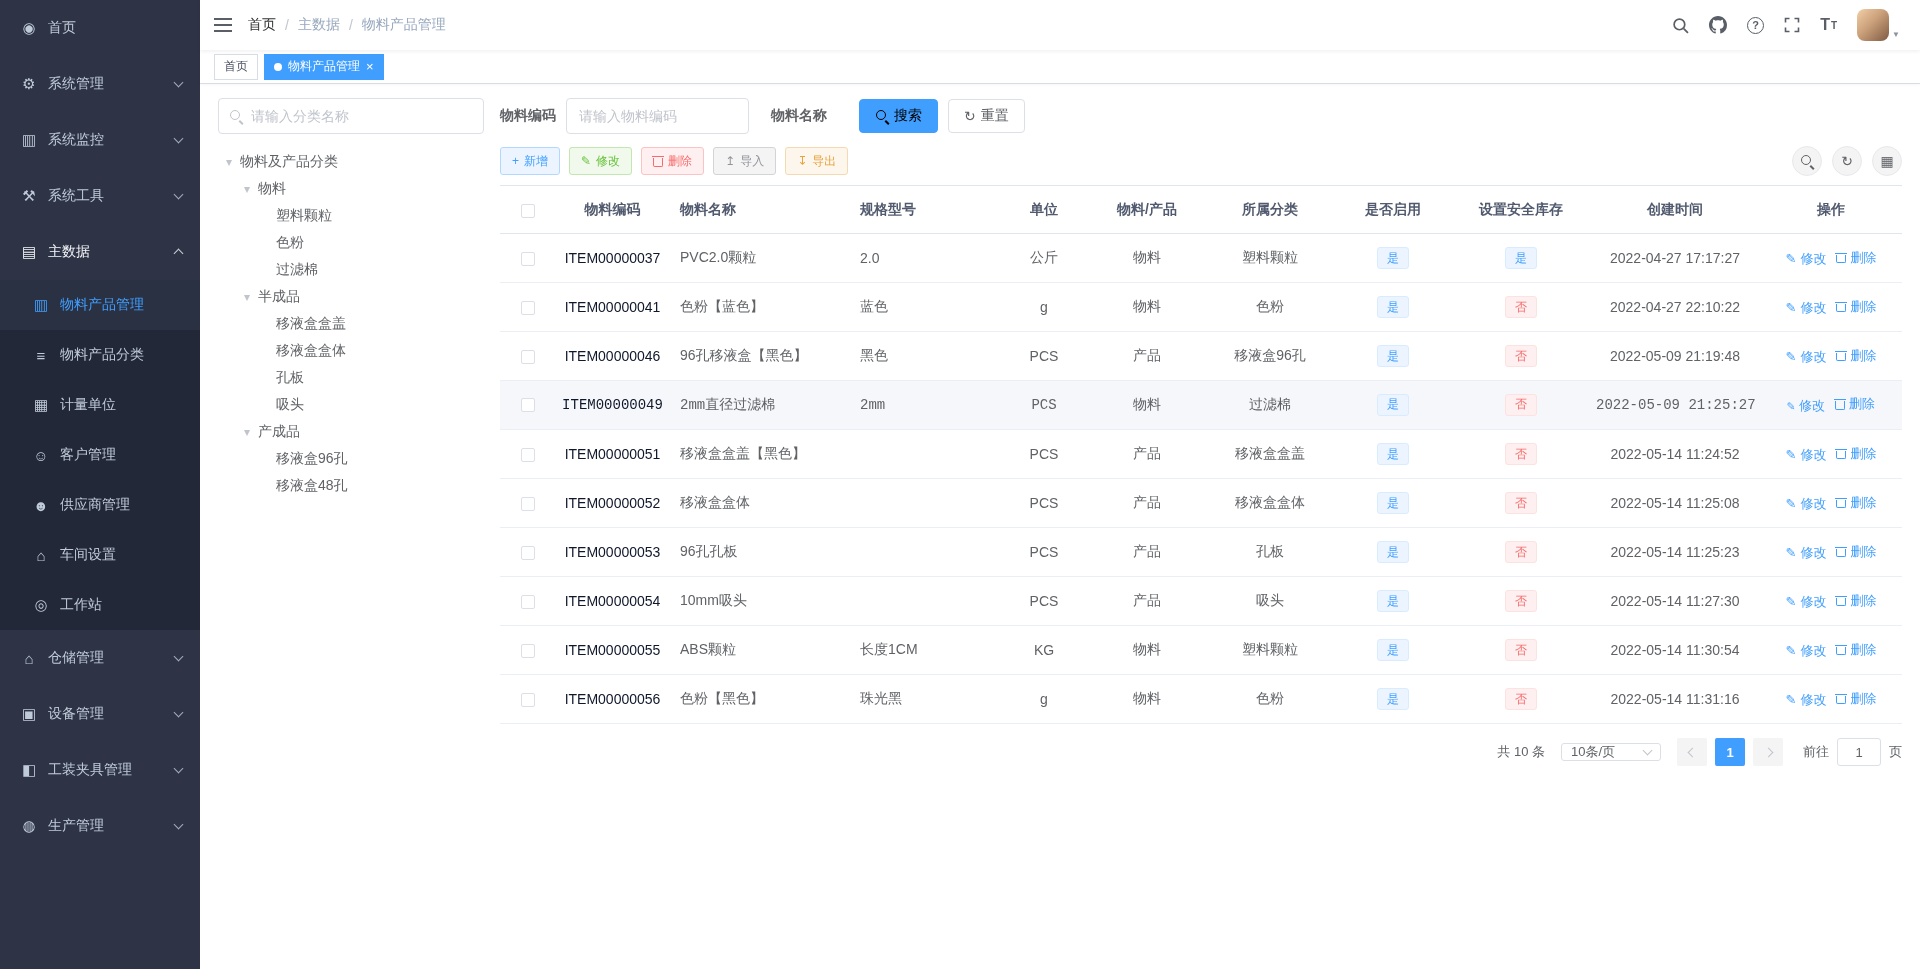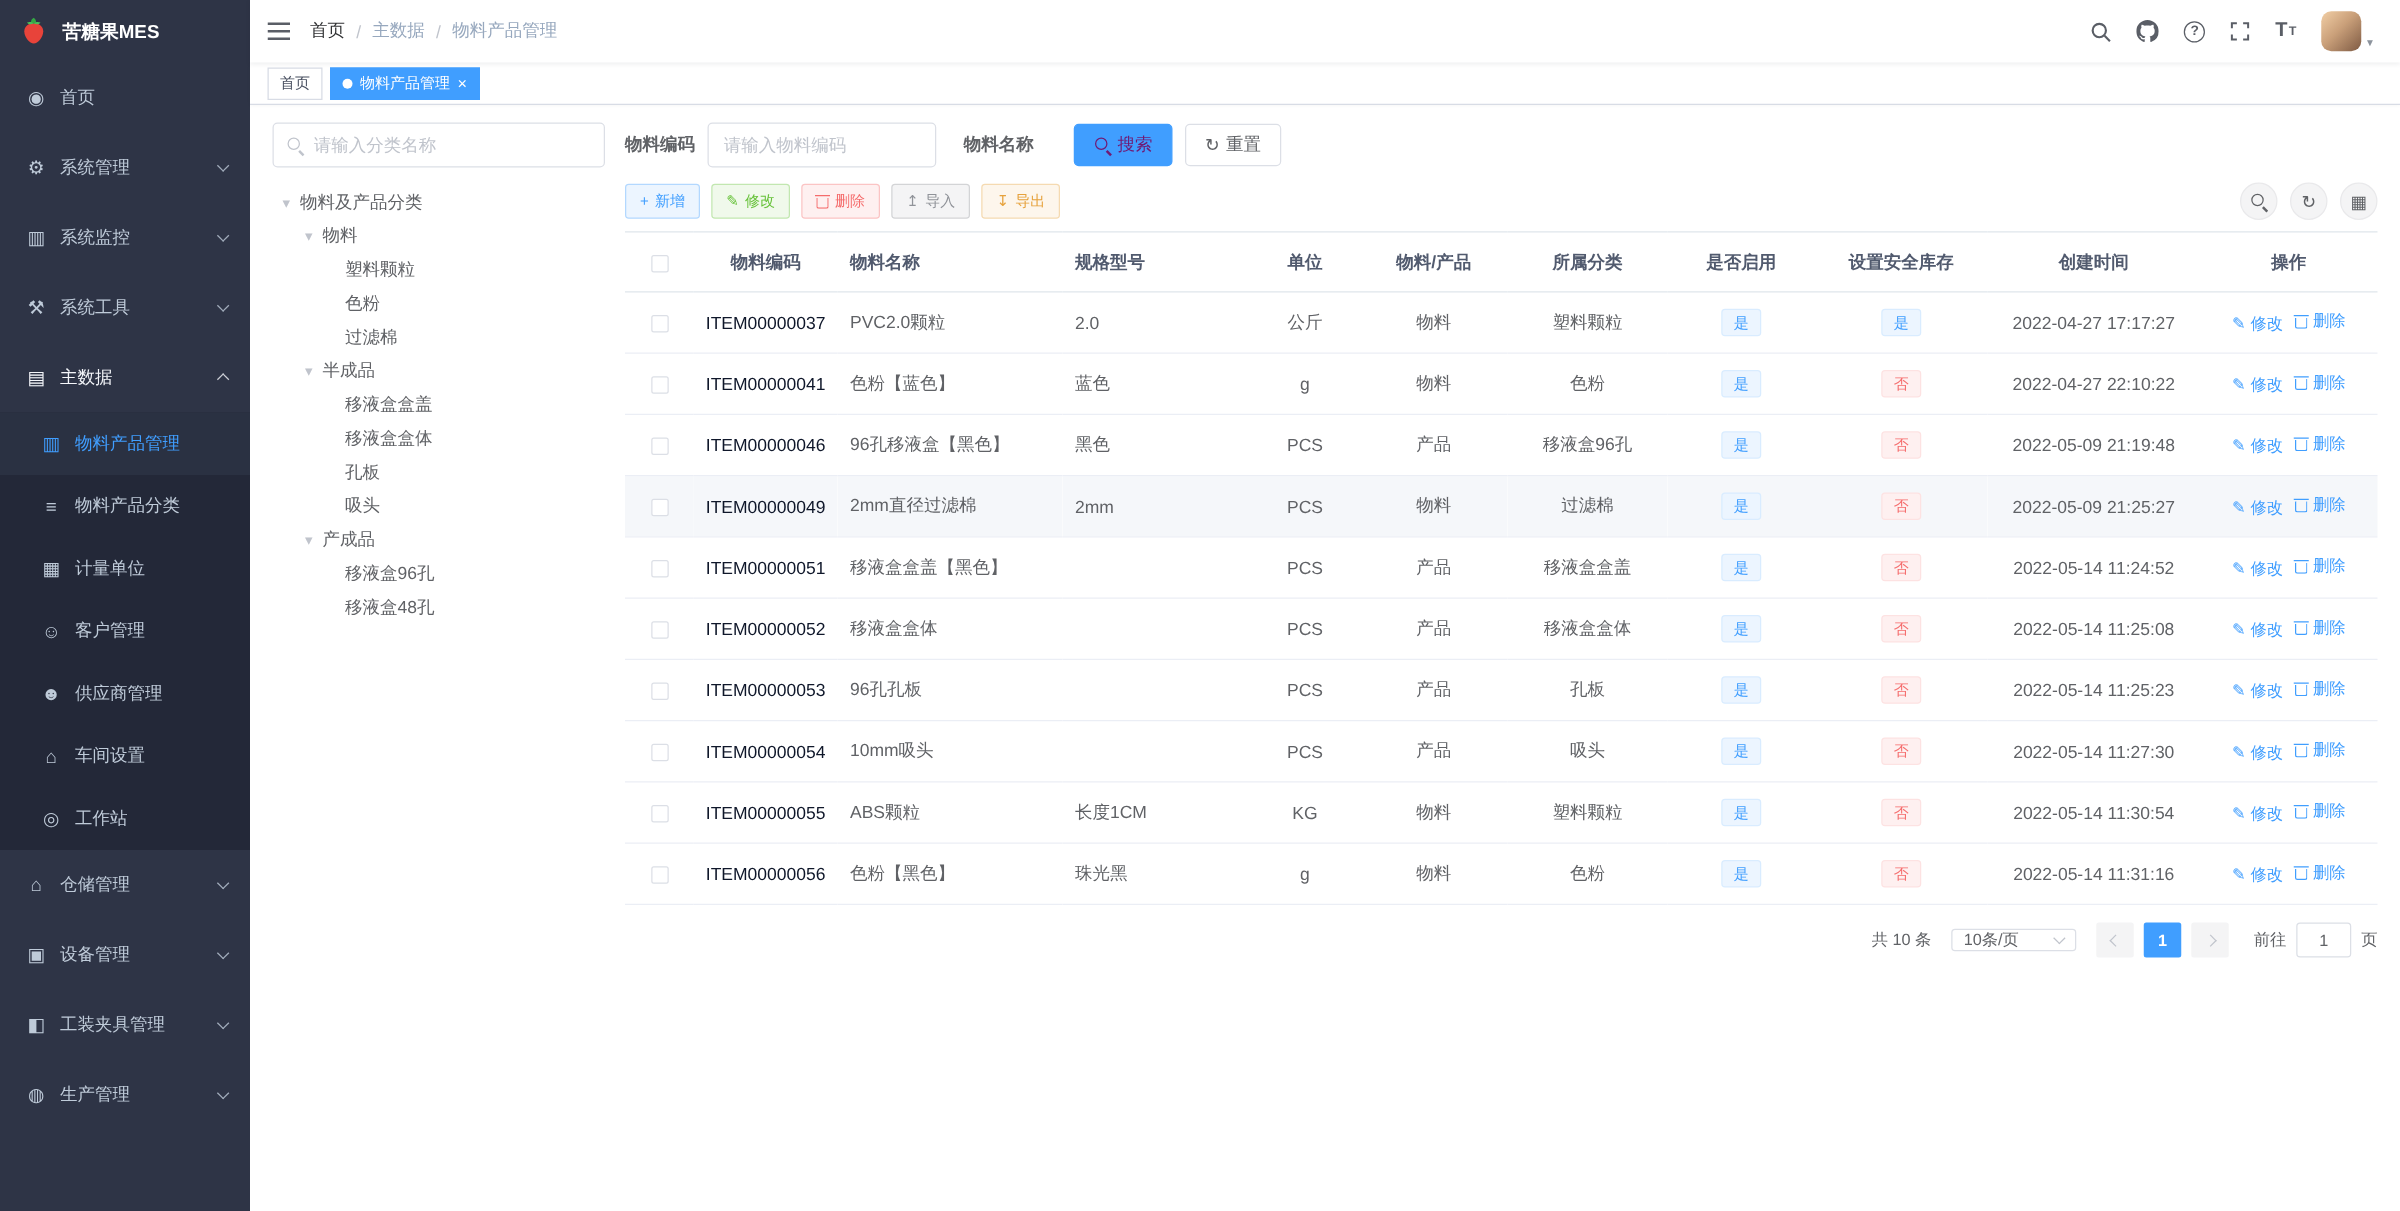--- a/index.html
+++ b/index.html
@@ -122,14 +122,6 @@
 <div class="app">
 
   <aside class="sidebar">
-    <div class="logo">
-      <svg width="26" height="26" viewBox="0 0 24 24">
-        <path d="M12 6c4 0 7 2.5 7 6 0 4.5-4 9-7 9s-7-4.5-7-9c0-3.5 3-6 7-6z" fill="#e8433a"></path>
-        <path d="M12 2c1.5 1 2 2.5 1.5 4H10C9.8 4 10.5 2.8 12 2z" fill="#35a845"></path>
-        <path d="M7 5.5c2-.8 4-.3 5 .8-1.8 1-4 .8-5-.8zM17 5.5c-2-.8-4-.3-5 .8 1.8 1 4 .8 5-.8z" fill="#4bbf5a"></path>
-      </svg>
-      <span class="logo-text">苦糖果MES</span>
-    </div>
     <nav class="menu">
       <div class="menu-item">
         <span class="mi-icon">◉</span>

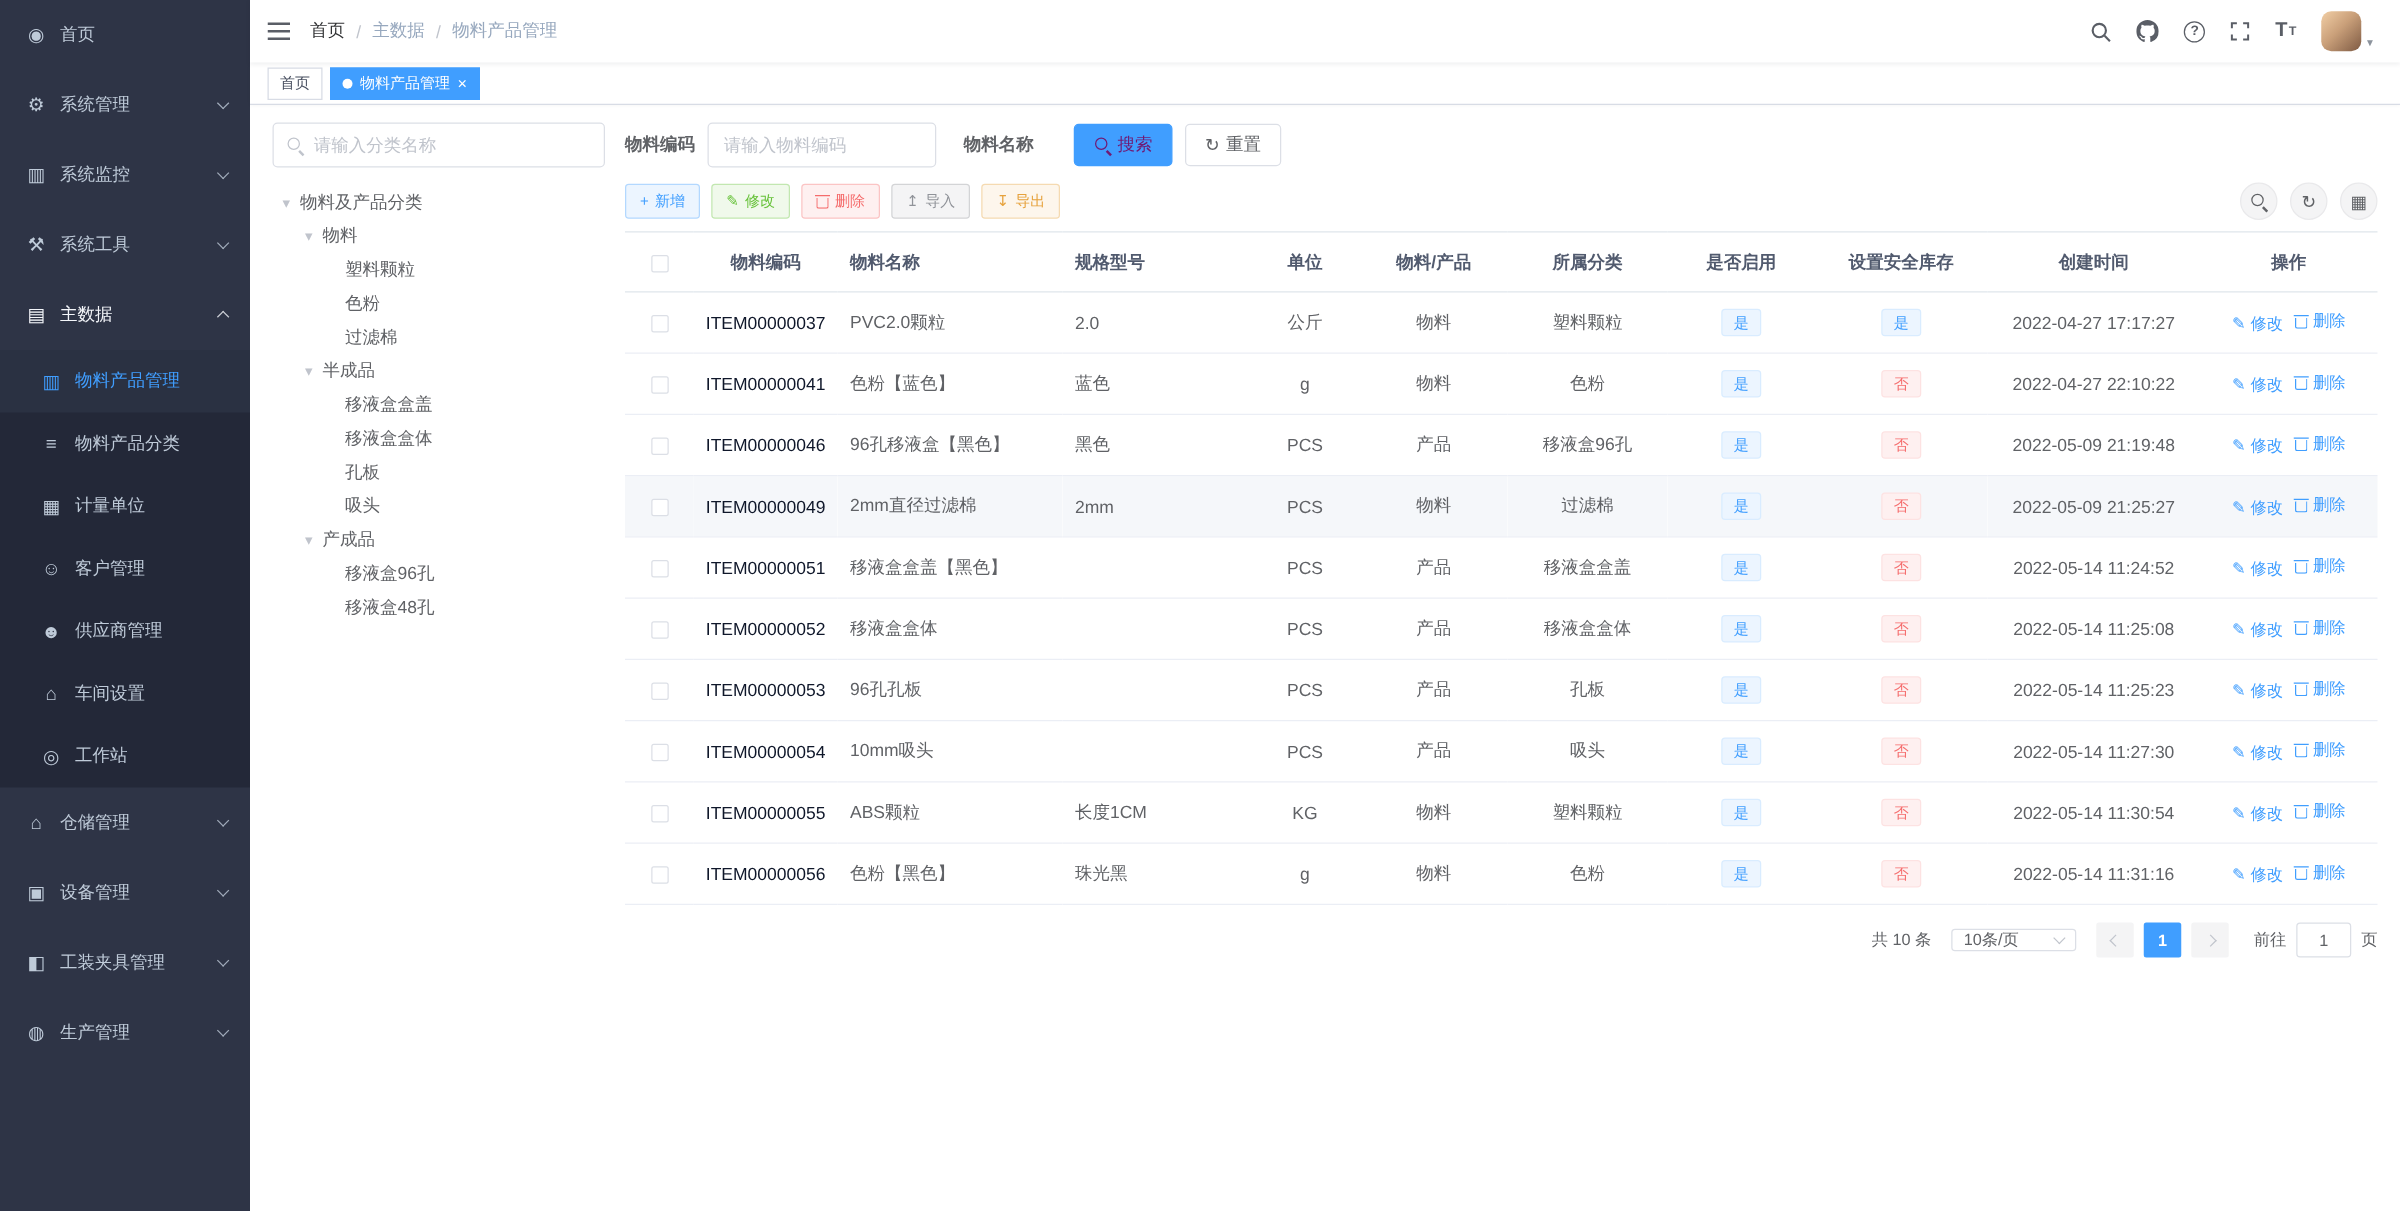--- a/index.html
+++ b/index.html
@@ -70,7 +70,7 @@
   .filter-input { width: 183px; }
 
   .btn { display: inline-flex; align-items: center; justify-content: center; gap: 5px; border-radius: 4px; font-size: 14px; cursor: pointer; border: 1px solid #dcdfe6; background: #fff; color: #606266; height: 34px; padding: 0 15px; font-family: inherit; white-space: nowrap; }
-  .btn-primary { background: #409eff; border-color: #409eff; color: #701a75; }
+  .btn-primary { background: #409eff; border-color: #409eff; color: #000000; }
   .btn-reset { margin-left: 10px; }
 
   .toolbar { display: flex; align-items: center; margin-bottom: 9px; }

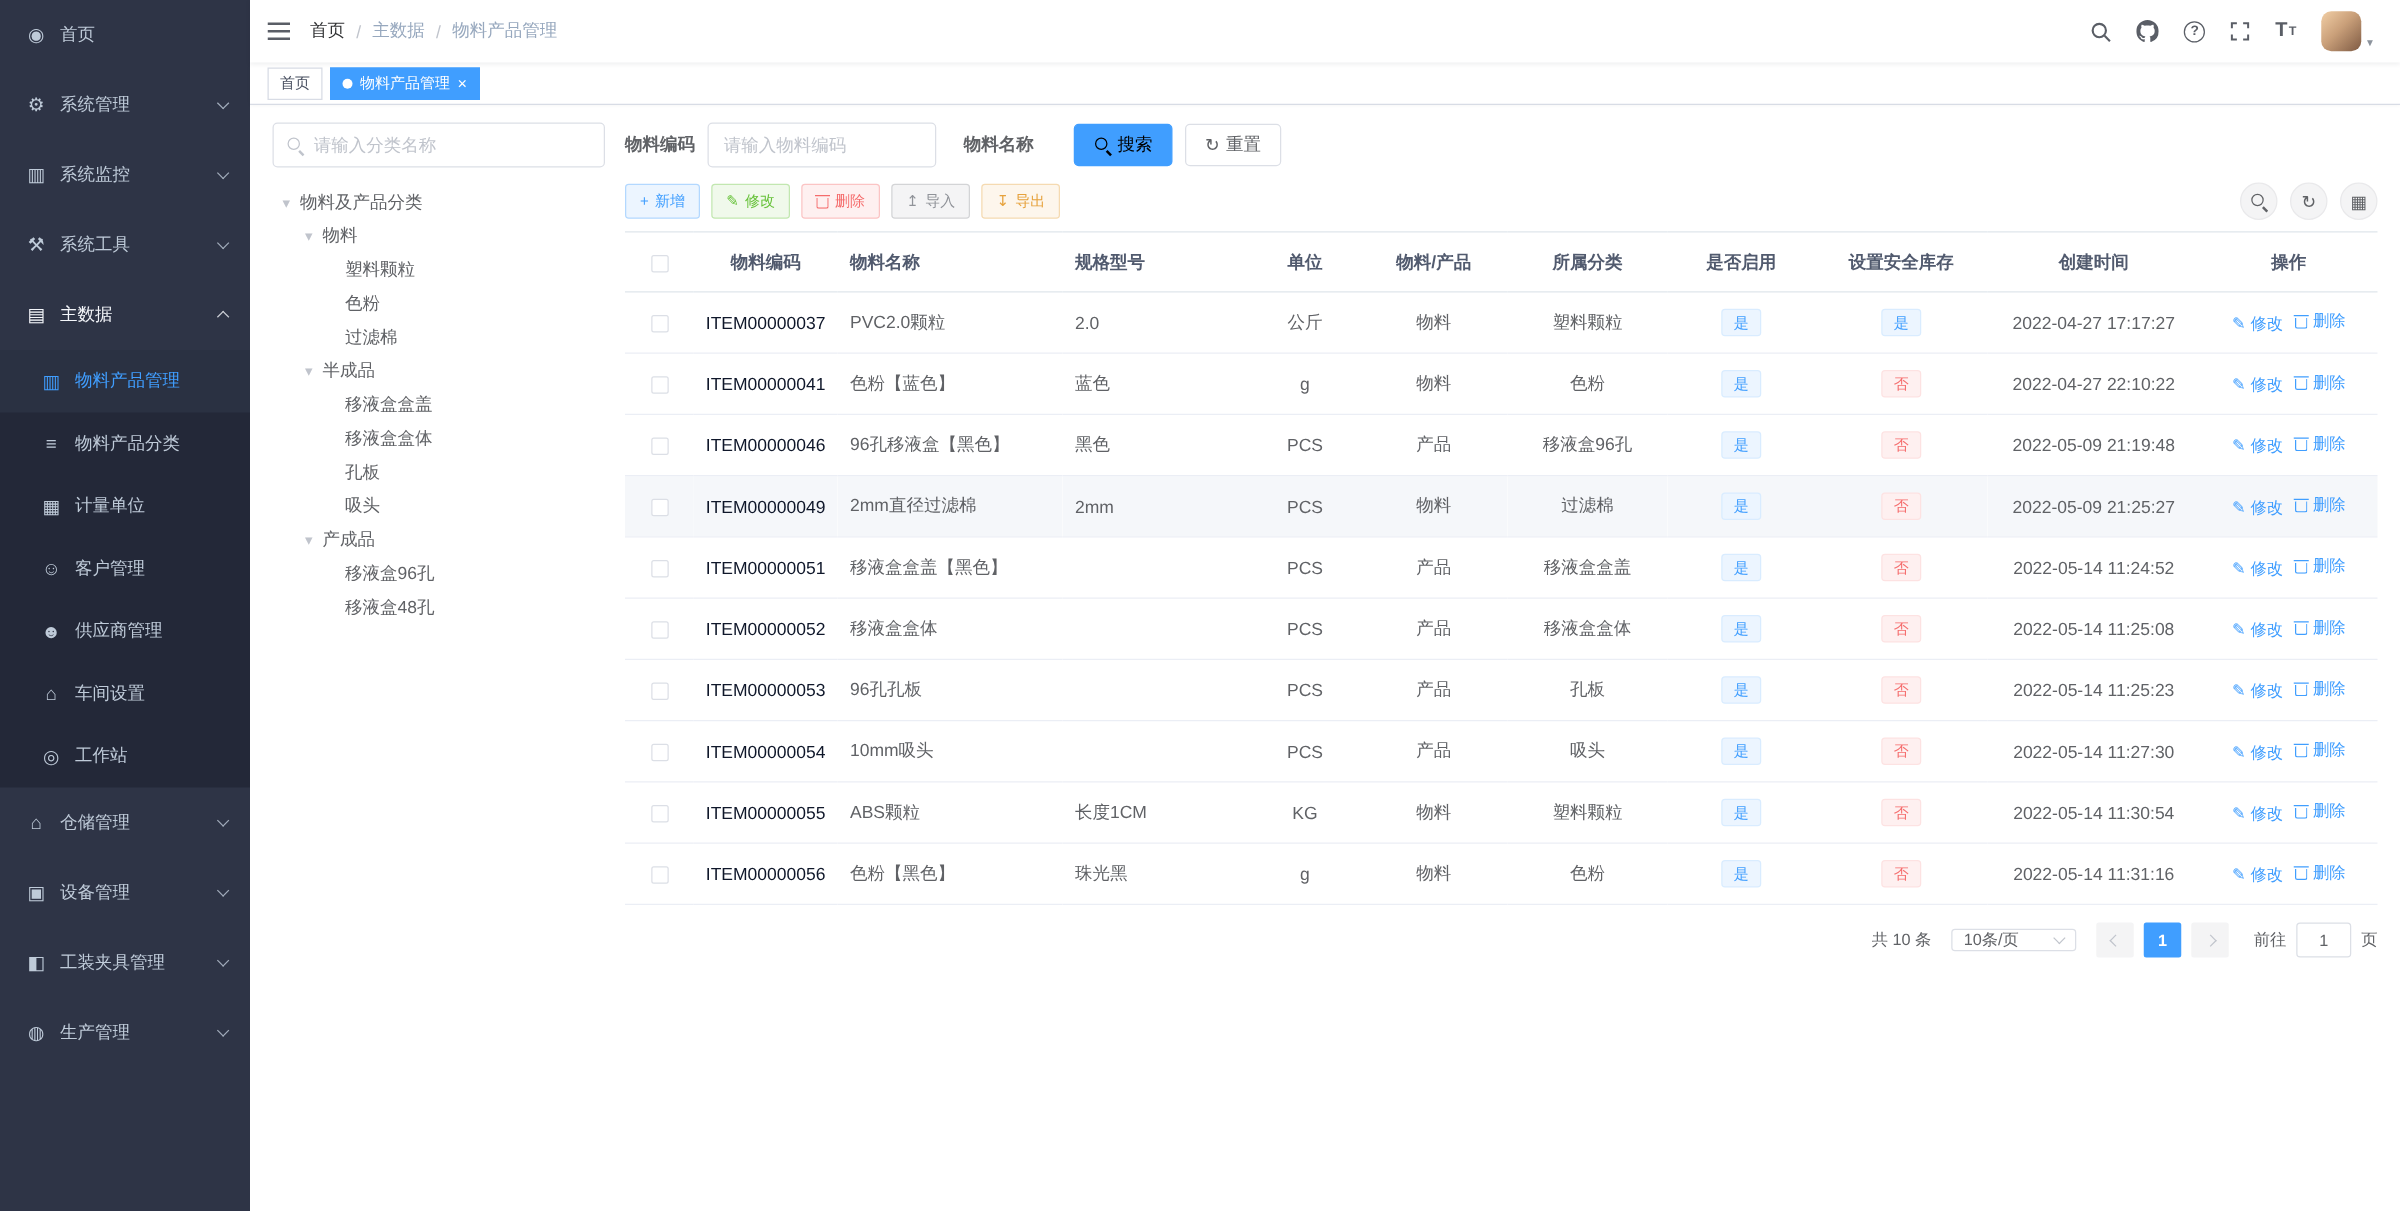--- a/index.html
+++ b/index.html
@@ -87,7 +87,7 @@
   .data-table th { height: 48px; font-size: 14px; color: #515a6e; font-weight: bold; border-top: 1px solid #dfe6ec; border-bottom: 1px solid #dfe6ec; text-align: center; padding: 0 6px; background: #fff; white-space: nowrap; }
   .data-table td { height: 49px; font-size: 14px; color: #606266; border-bottom: 1px solid #ebeef5; text-align: center; padding: 0 6px; overflow: hidden; white-space: nowrap; }
   .c-left { text-align: left !important; padding-left: 10px !important; }
-  .row-hover td { background: #f5f7fa; }
+  .row-hover td { background: #f5f7fa; font-family: Liberation Mono, monospace; }
   .checkbox { width: 14px; height: 14px; border: 1px solid #dcdfe6; border-radius: 2px; background: #fff; display: inline-block; vertical-align: middle; cursor: pointer; }
   .link { color: #0f172a; text-decoration: none; cursor: pointer; }
   .tag-badge { display: inline-block; height: 22px; line-height: 20px; padding: 0 9px; font-size: 12px; border-radius: 3px; border: 1px solid transparent; }

